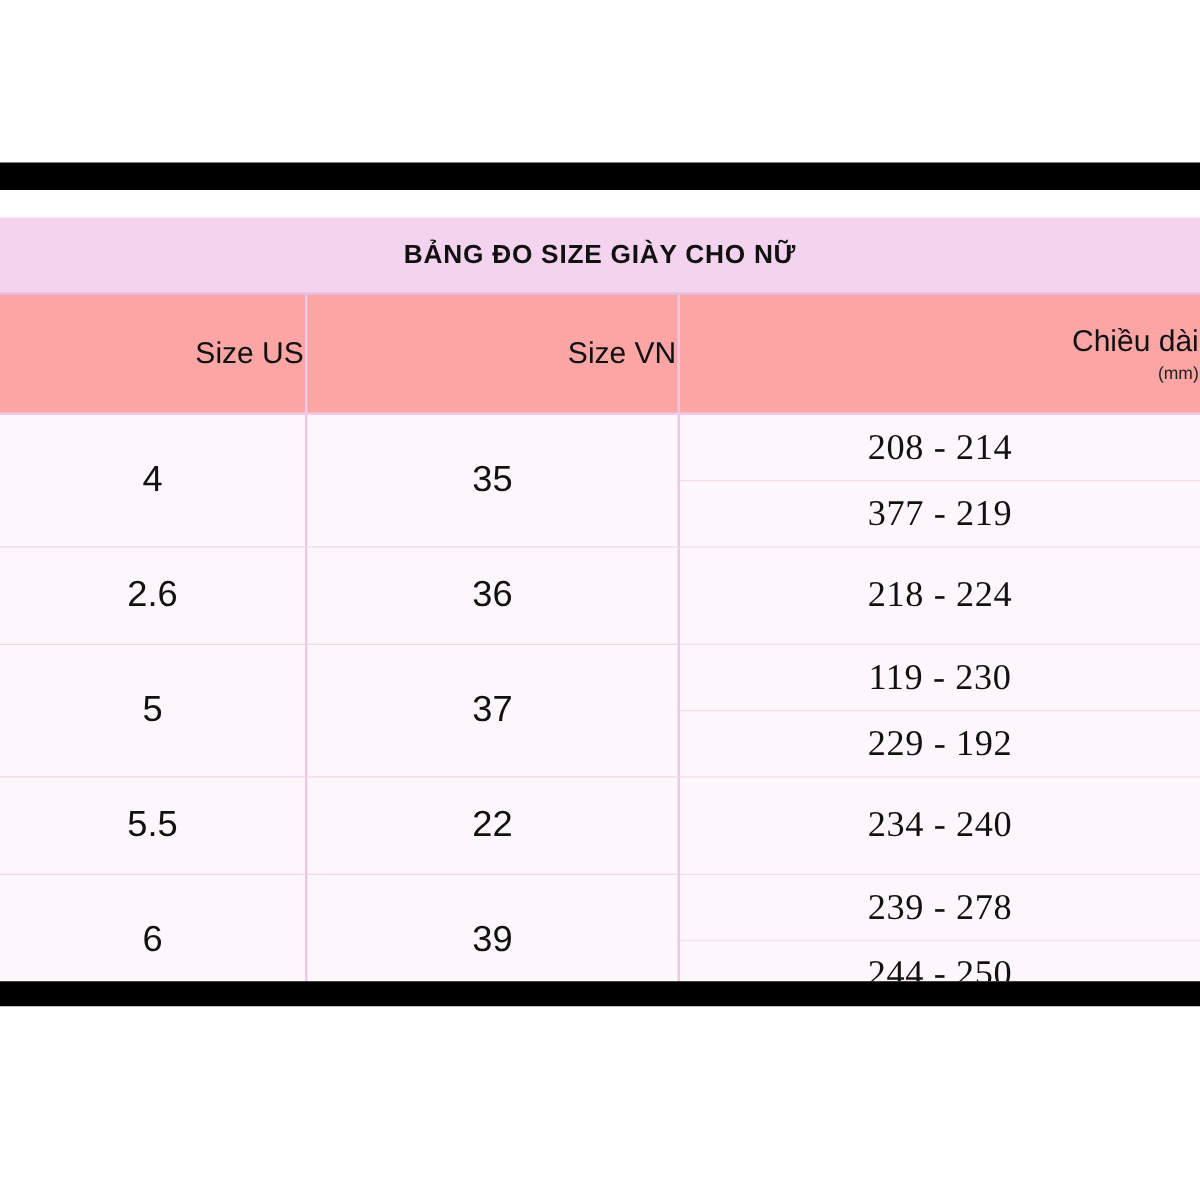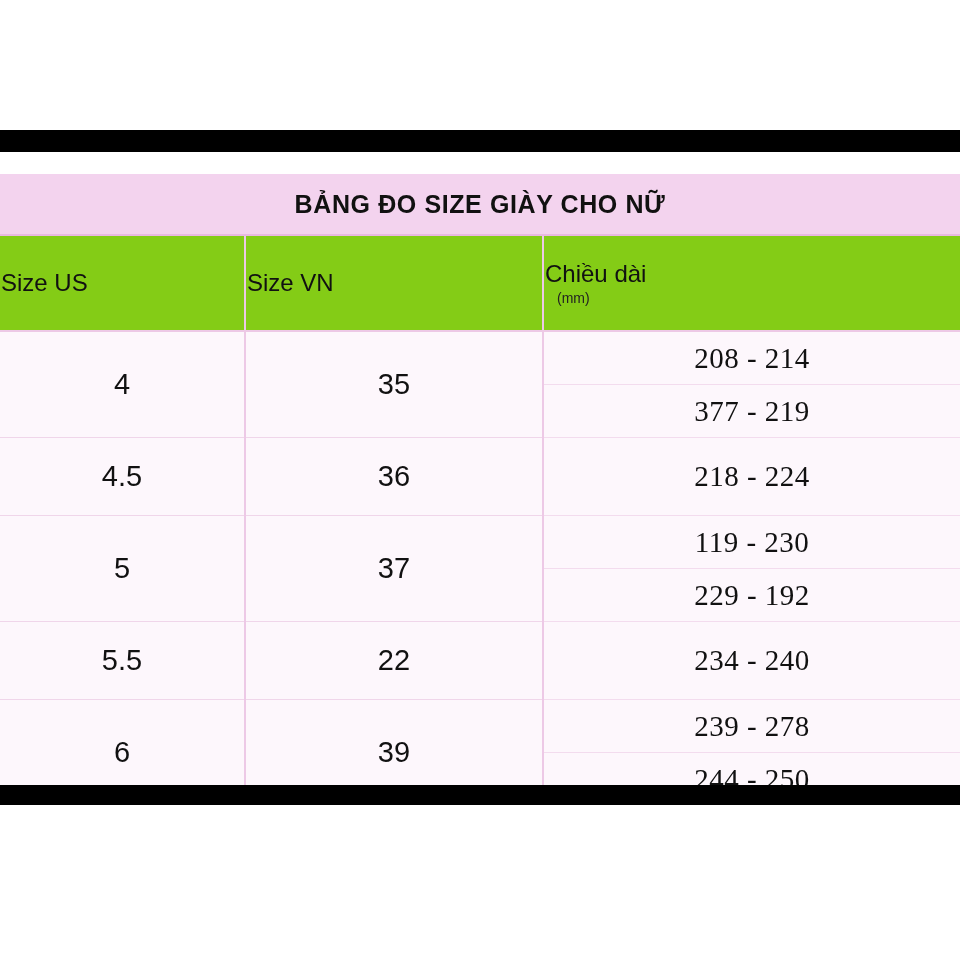--- a/index.html
+++ b/index.html
@@ -70,7 +70,7 @@
     align-items: center;
     justify-content: center;
     color: #111111;
-    font-size: 25px;
+    font-size: 21px;
     font-weight: bold;
     letter-spacing: 0.6px;
     border-bottom: 2px solid #e8b9e0;

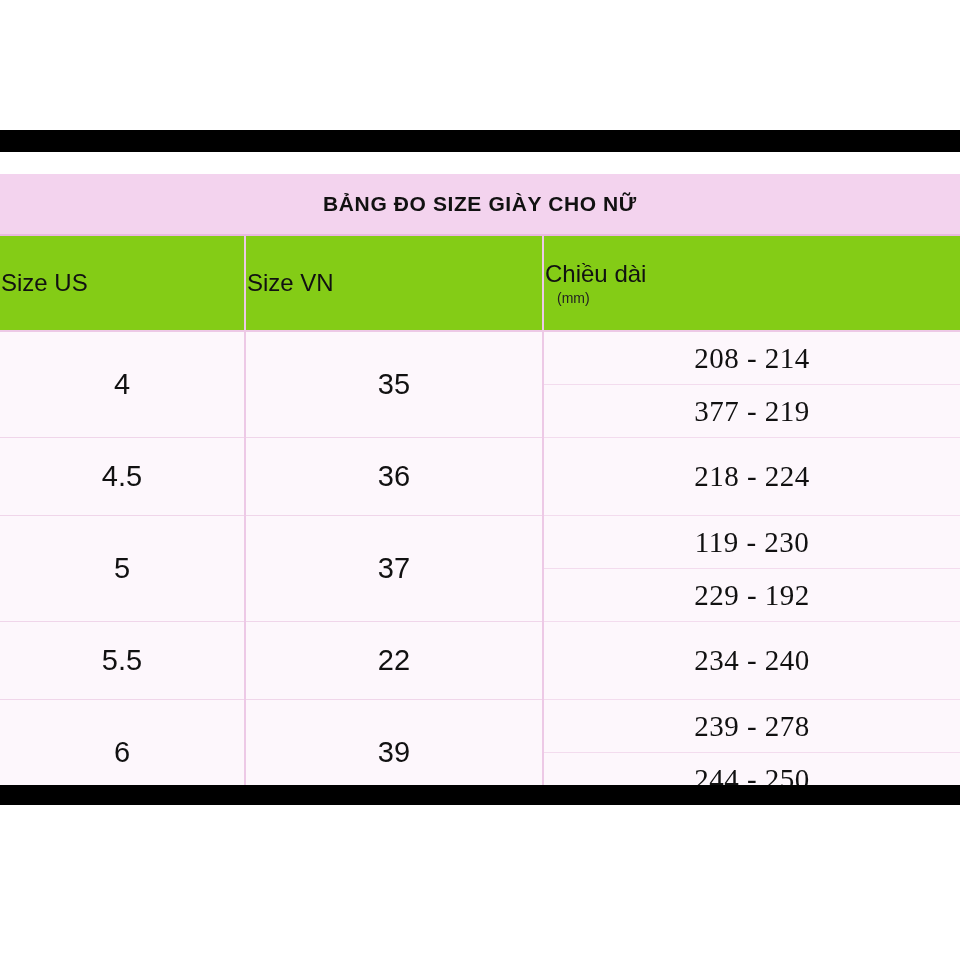--- a/index.html
+++ b/index.html
@@ -90,10 +90,10 @@
     font-size: 24px;
     height: 92px;
     vertical-align: middle;
-    text-align: left;
+    text-align: right;
     border-right: 2px solid #edc9e6;
     border-bottom: 2px solid #edc9e6;
-    background: #84cc16;
+    background: #fca5a5;
   }
   .size-table th:last-child { border-right: none; }
   .th-sub {

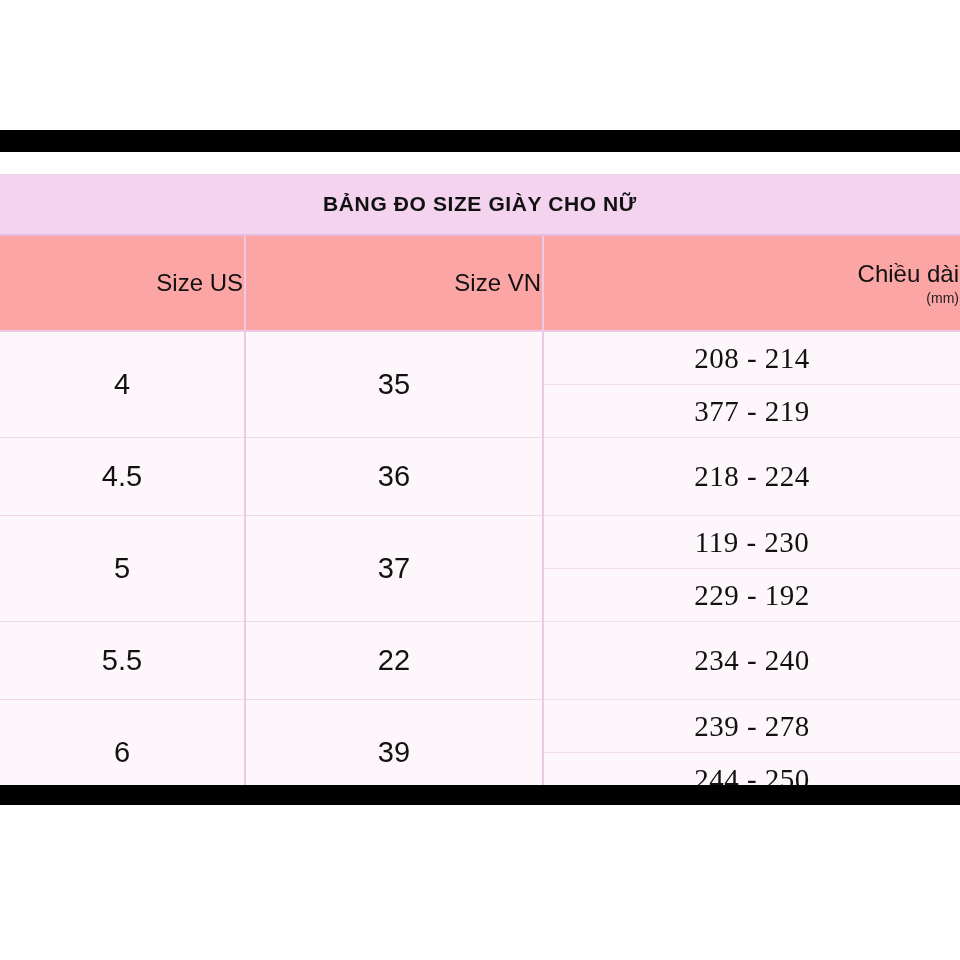--- a/index.html
+++ b/index.html
@@ -167,7 +167,7 @@
         </tr>
 
         <tr>
-          <td class="cell-us">4.5</td>
+          <td class="cell-us">2.6</td>
           <td class="cell-vn">36</td>
           <td class="cell-len">218 - 224</td>
         </tr>

